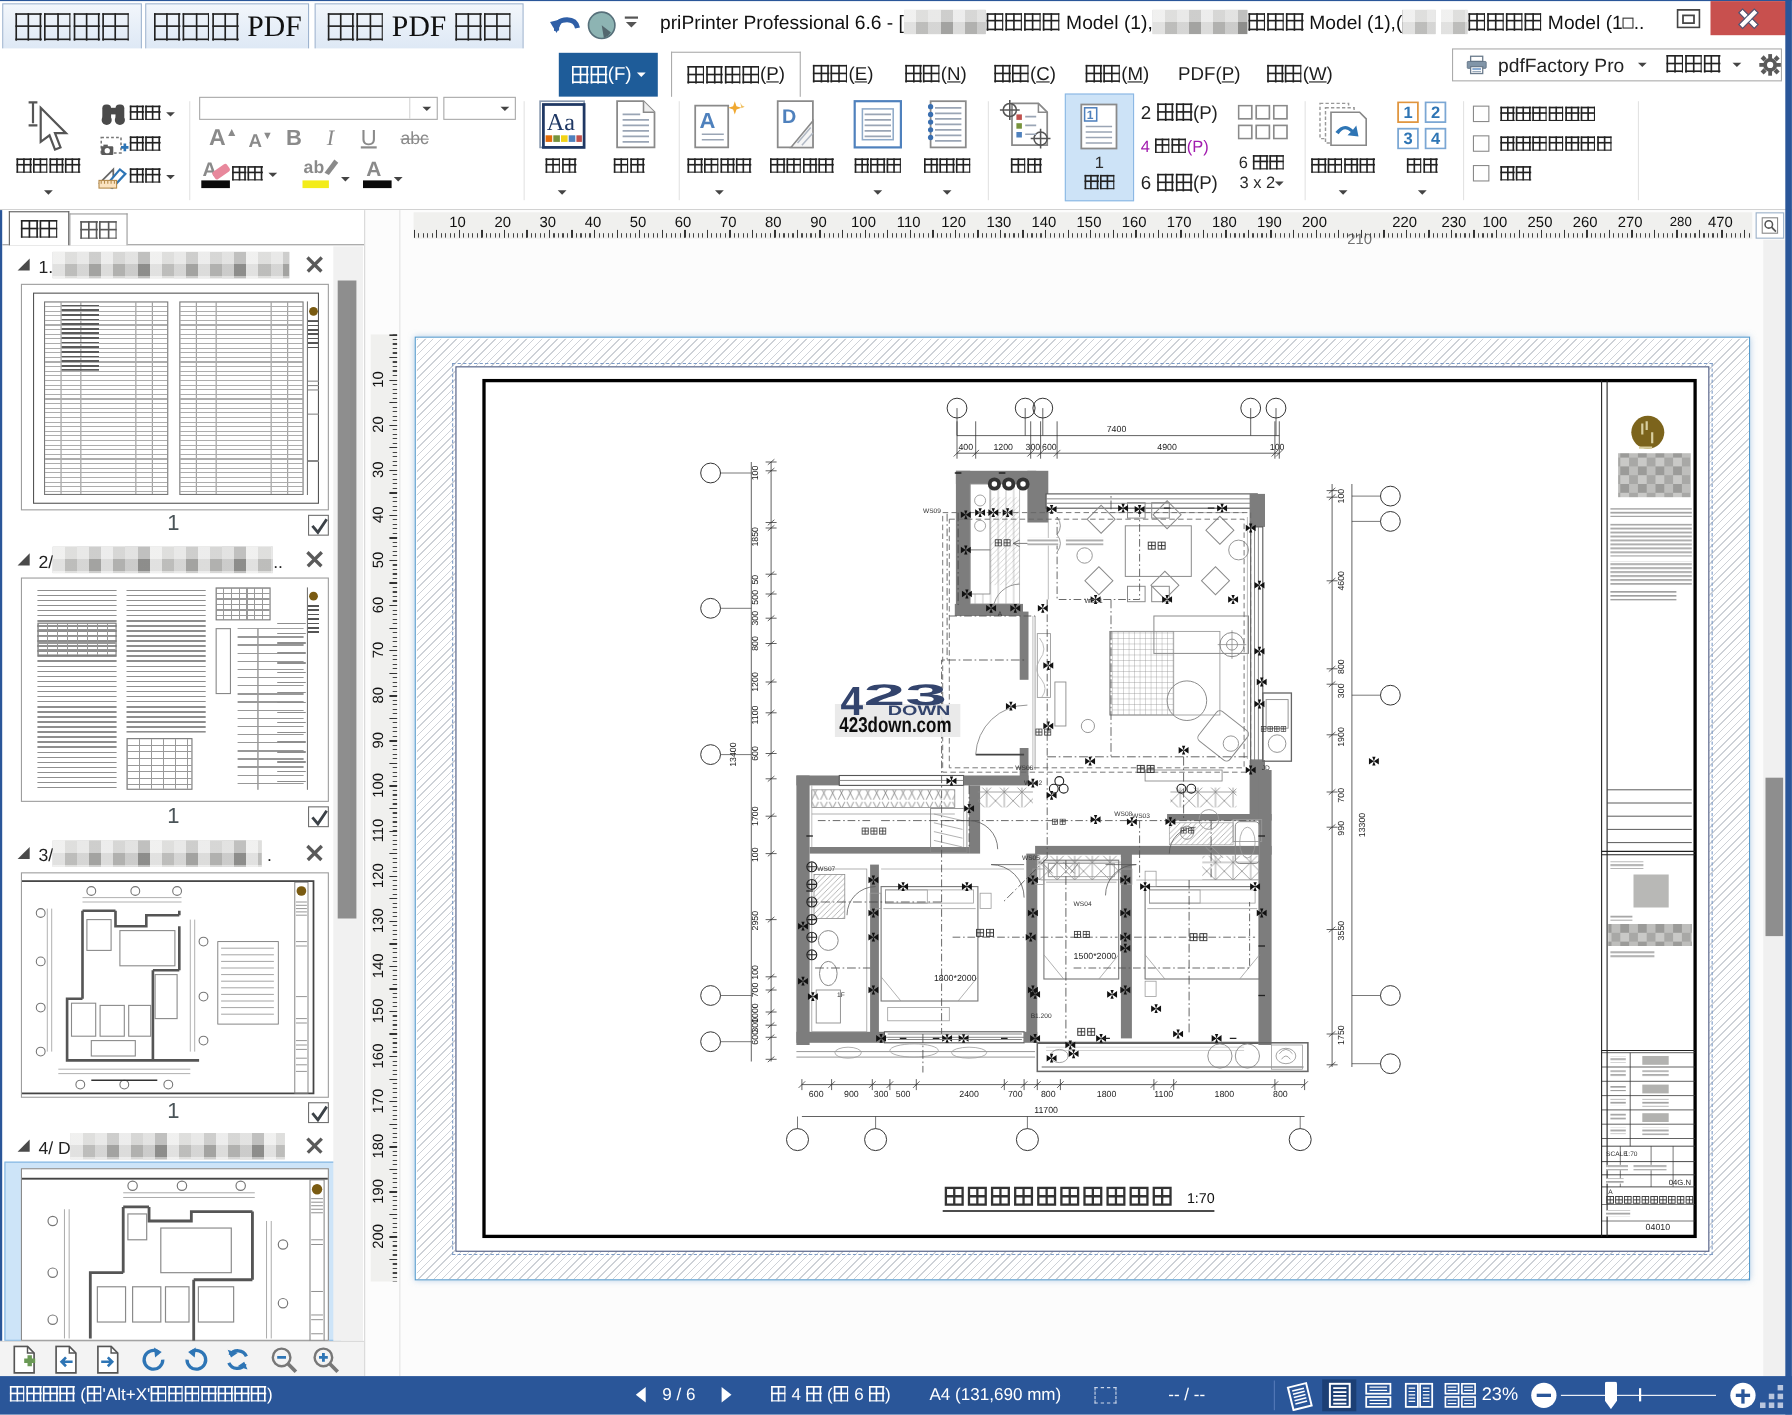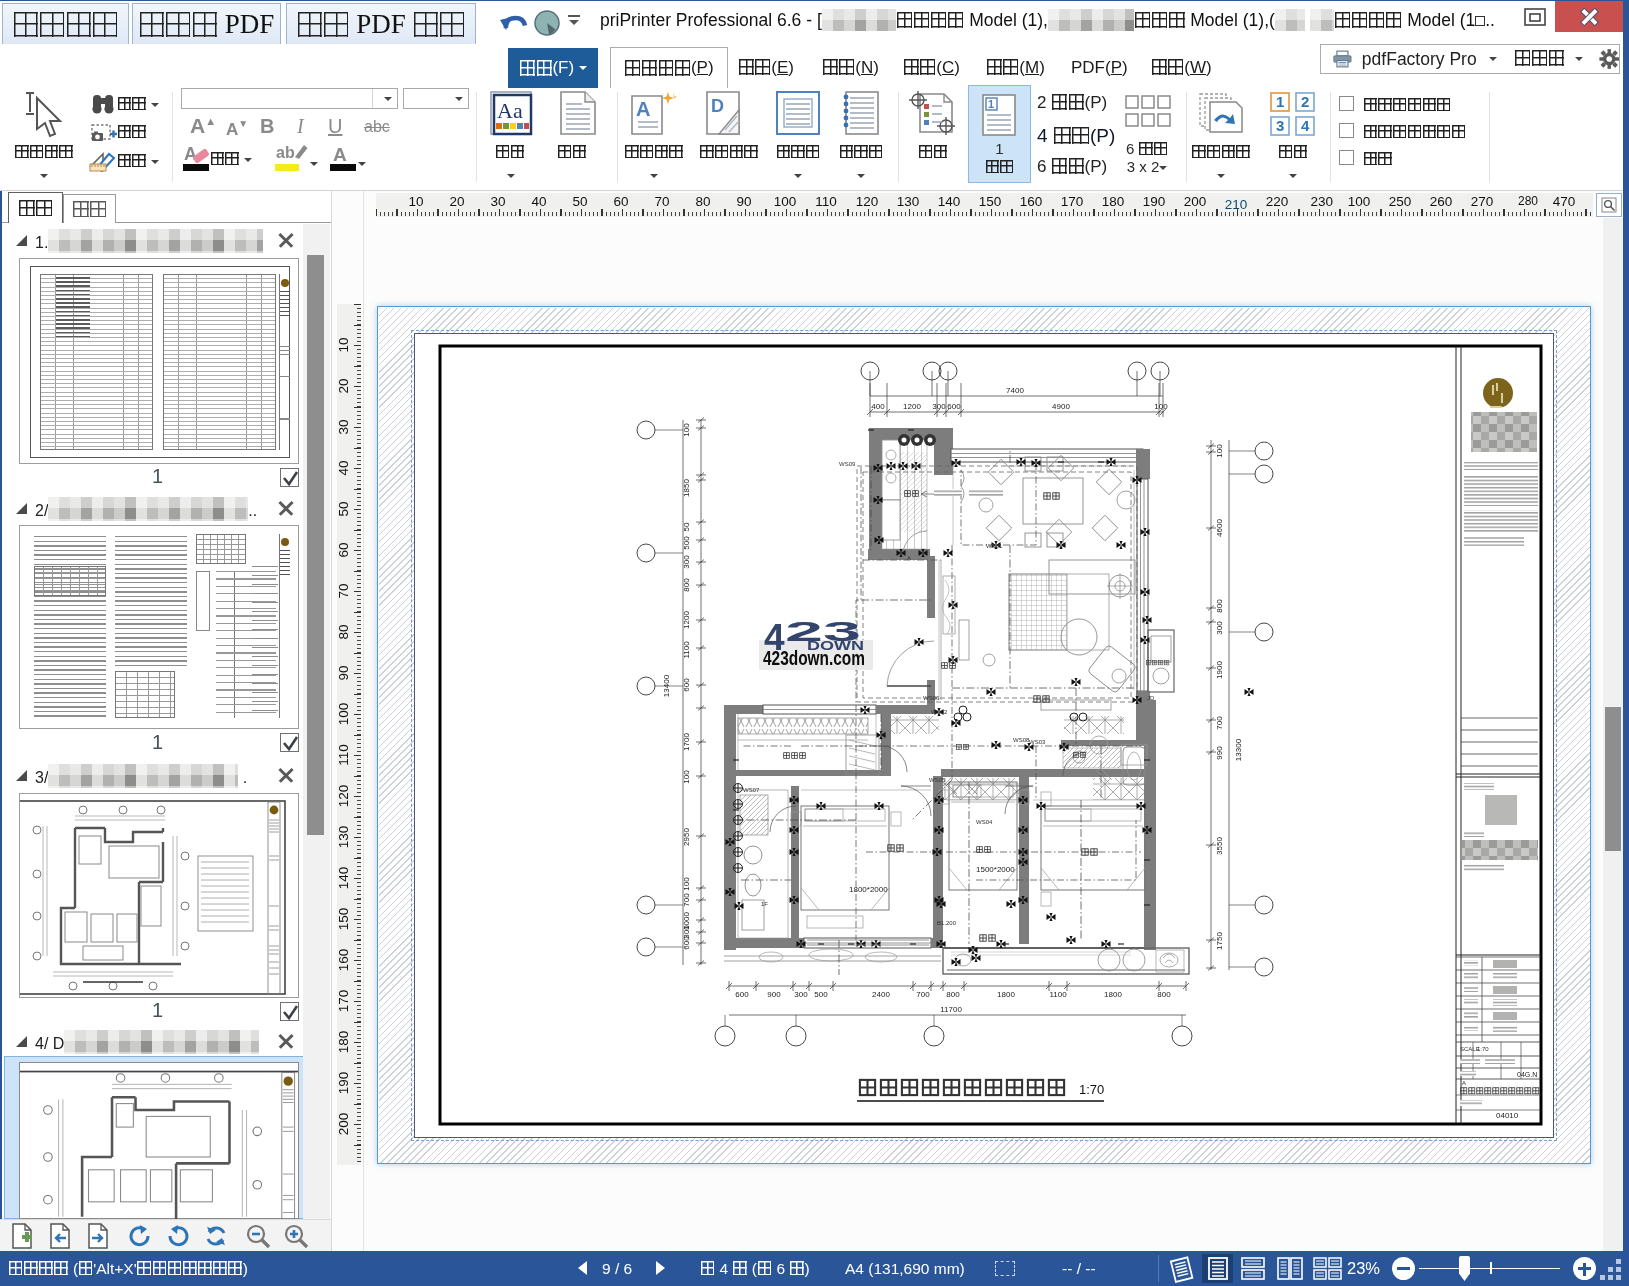--- a/index.html
+++ b/index.html
@@ -268,7 +268,7 @@
  <div class="biglab" style="left:968px;top:52px;width:63px">1</div>
  <div class="biglab" style="left:968px;top:70px;width:63px"><span class="g"></span><span class="g"></span></div>
  <div class="abs" style="left:1037px;top:5px;font-size:17px;color:#222">2 <span class="g"></span><span class="g"></span>(P)</div>
- <div class="abs" style="left:1037px;top:37px;font-size:19px;color:#0f172a">4 <span class="g"></span><span class="g"></span>(P)</div>
+ <div class="abs" style="left:1037px;top:37px;font-size:15px;color:#a21caf">4 <span class="g"></span><span class="g"></span>(P)</div>
  <div class="abs" style="left:1037px;top:69px;font-size:17px;color:#222">6 <span class="g"></span><span class="g"></span>(P)</div>
  <svg class="abs" style="left:1125px;top:7px" width="46" height="32" viewBox="0 0 46 32">
   <g fill="#fff" stroke="#8a8a8a" stroke-width="1.5">

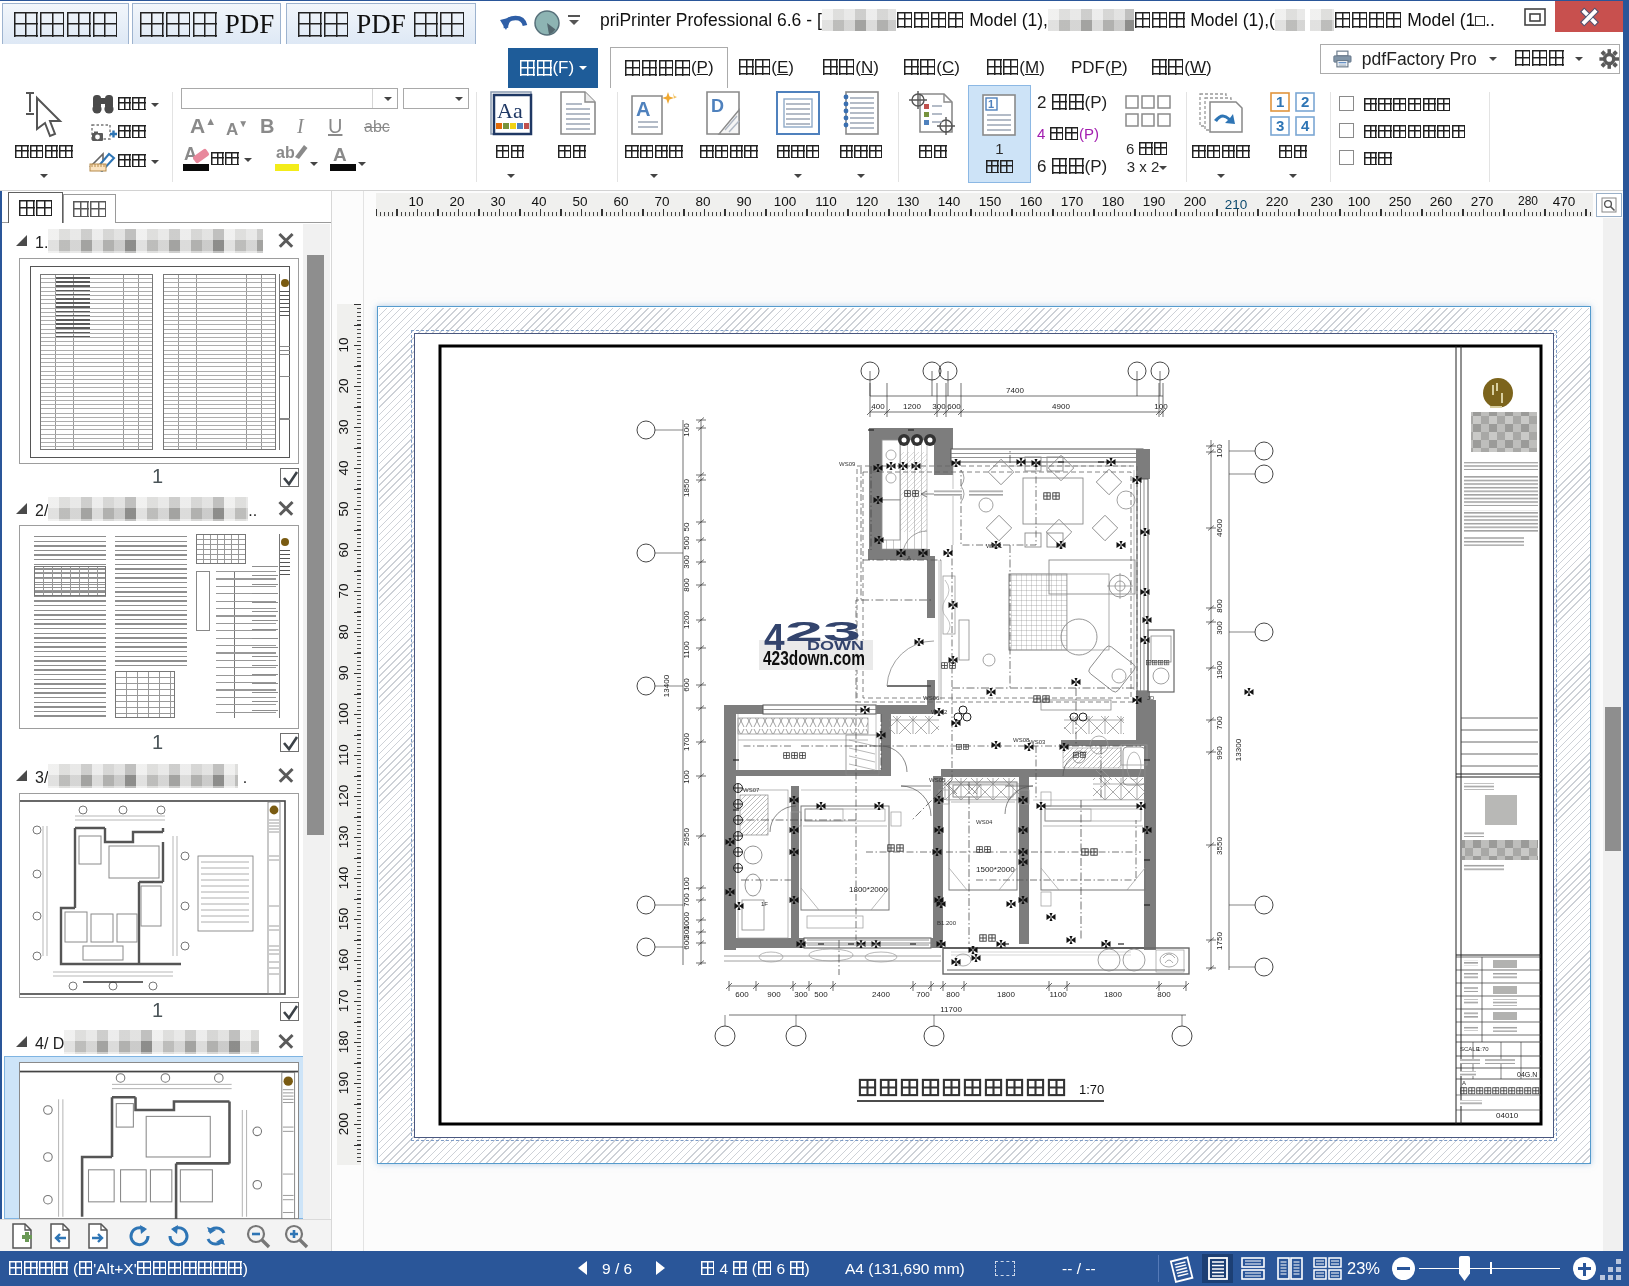--- a/index.html
+++ b/index.html
@@ -539,7 +539,7 @@
 <div class="abs" style="left:766px;top:3px;width:30px;text-align:center;font-size:13.5px;color:#111">180</div>
 <div class="abs" style="left:807px;top:3px;width:30px;text-align:center;font-size:13.5px;color:#111">190</div>
 <div class="abs" style="left:848px;top:3px;width:30px;text-align:center;font-size:13.5px;color:#111">200</div>
-<div class="abs" style="left:889px;top:6px;width:30px;text-align:center;font-size:13.5px;color:#0c4a6e">210</div>
+<div class="abs" style="left:889px;top:19px;width:30px;text-align:center;font-size:13.5px;color:#737373">210</div>
 <div class="abs" style="left:930px;top:3px;width:30px;text-align:center;font-size:13.5px;color:#111">220</div>
 <div class="abs" style="left:971px;top:3px;width:30px;text-align:right;font-size:13.5px;color:#111">230</div>
 <div class="abs" style="left:1012px;top:3px;width:30px;text-align:center;font-size:13.5px;color:#111">100</div>

